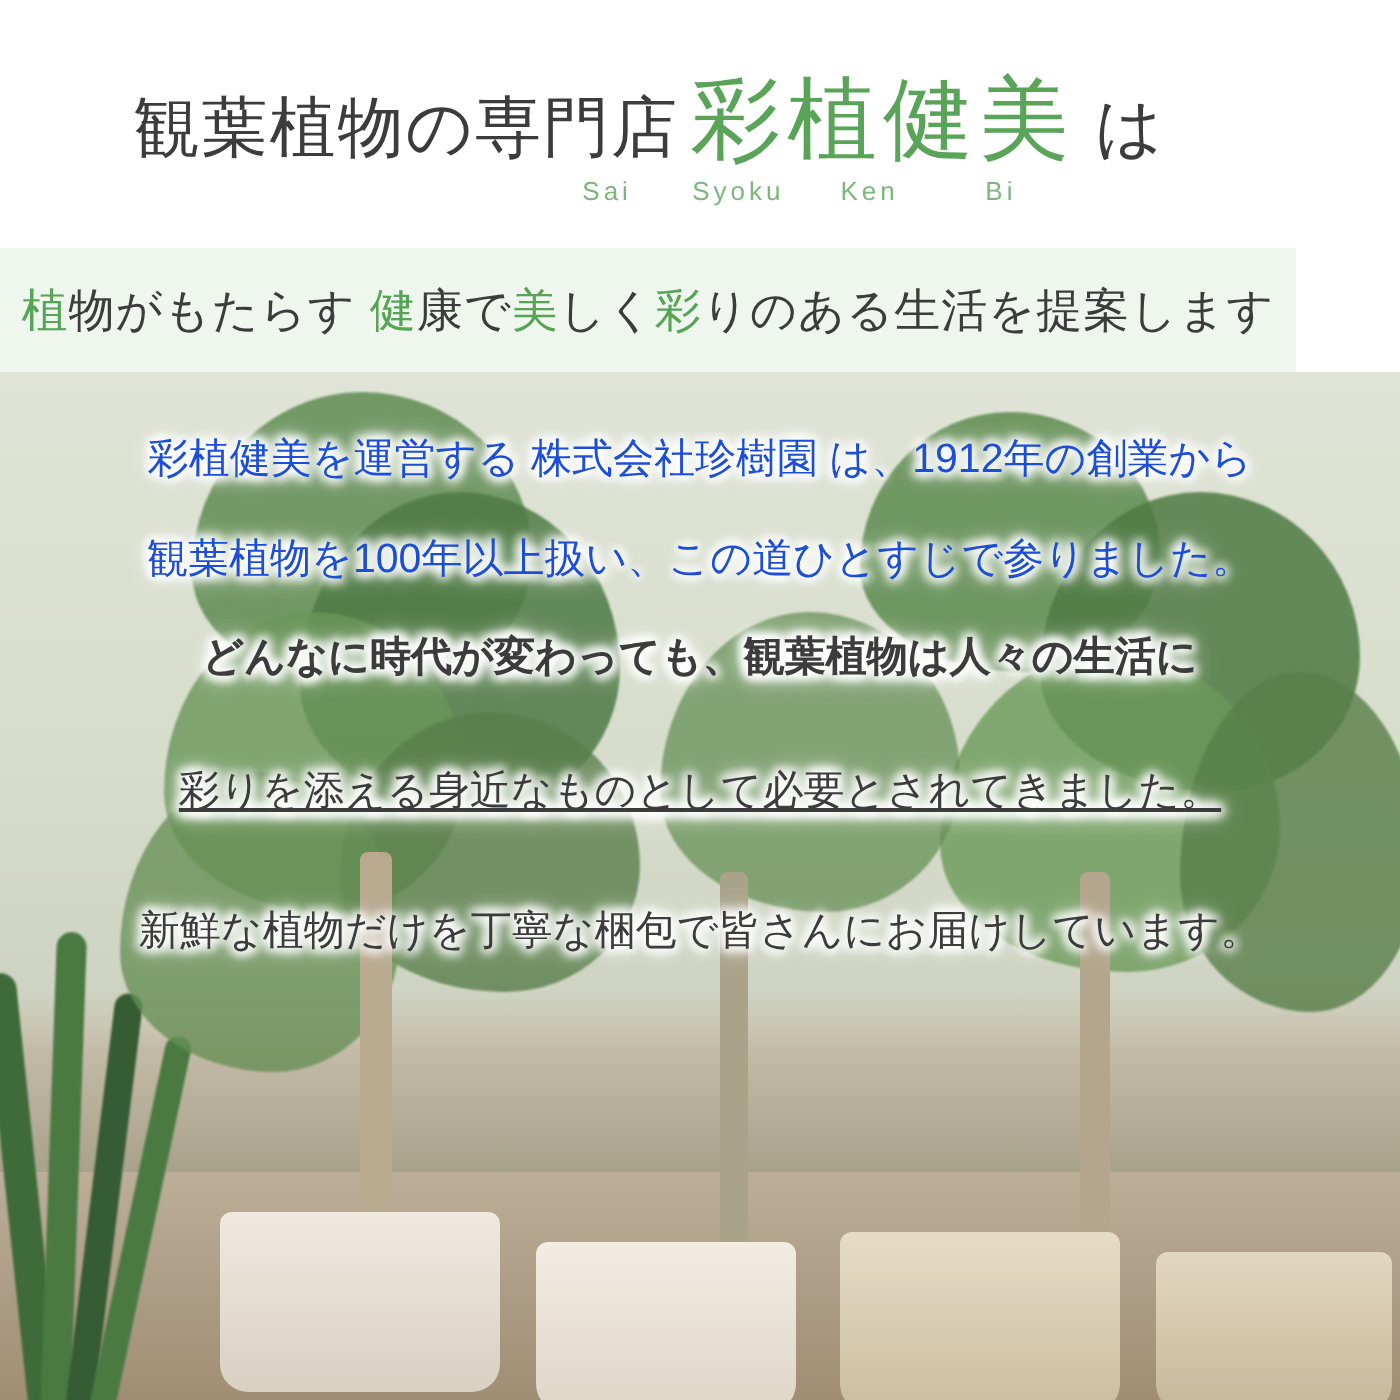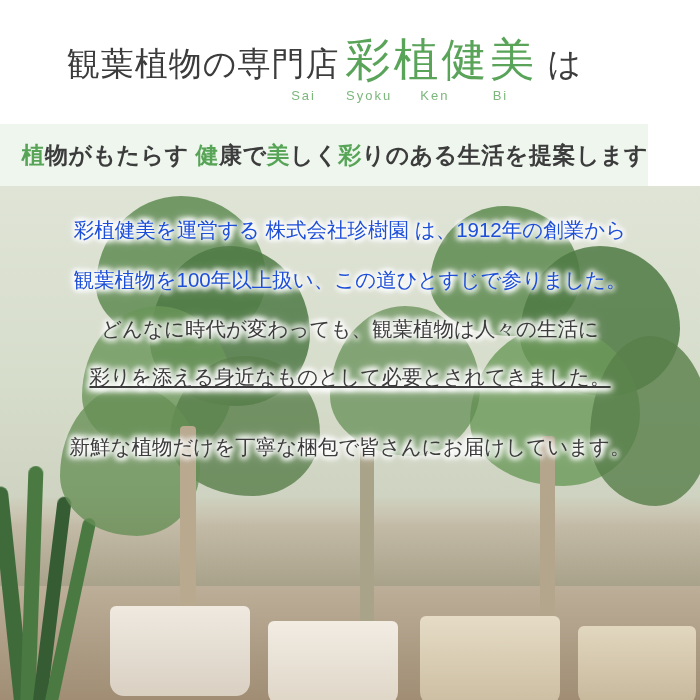--- a/index.html
+++ b/index.html
@@ -78,8 +78,7 @@
     background: #eef6ee;
     display: flex;
     align-items: center;
-    justify-content: flex-end;
-    font-weight: bold;
+    justify-content: center;
   }
   .band .band-text {
     font-size: 23px;

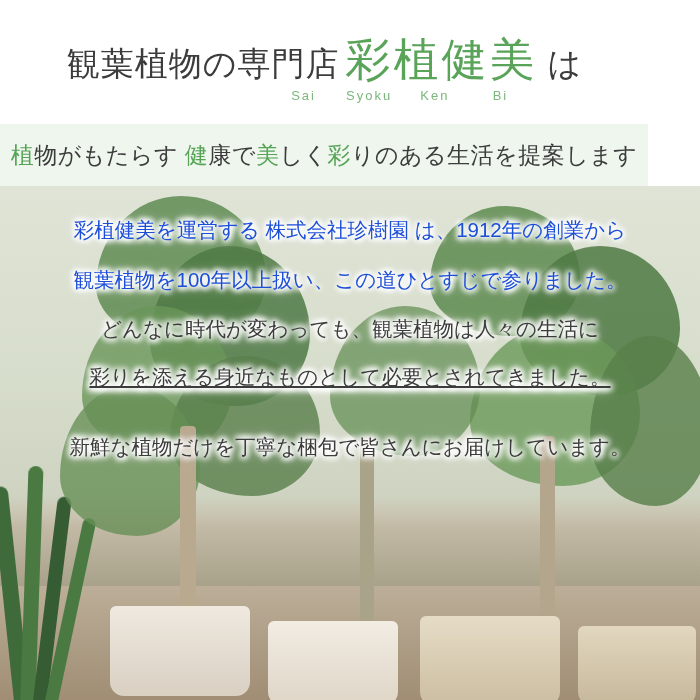--- a/index.html
+++ b/index.html
@@ -152,7 +152,7 @@
       0 1px 6px #ffffff, 0 -1px 6px #ffffff;
   }
   .line.g { color: #1d4ed8; }
-  .gap-lg { margin-bottom: 27px; }
+  .gap-lg { margin-bottom: 46px; font-weight: bold; }
   .gap-xl { margin-bottom: 50px; text-decoration: underline; }
 </style>
 </head>

